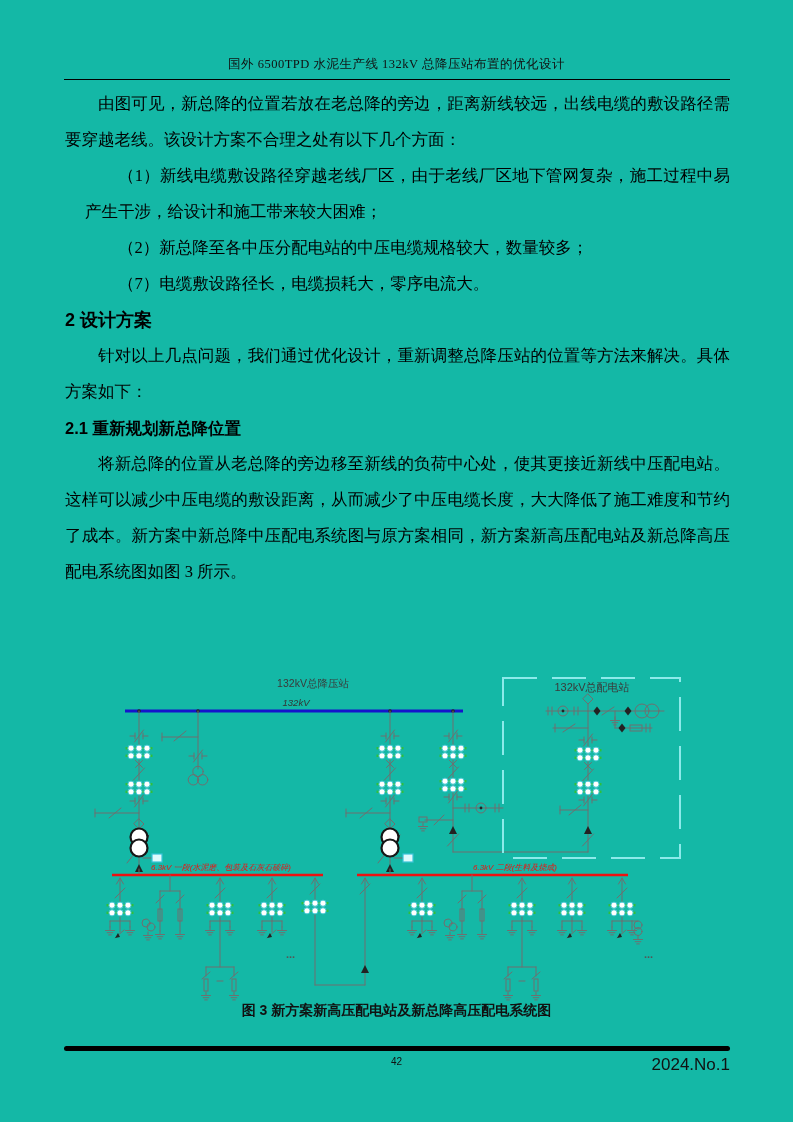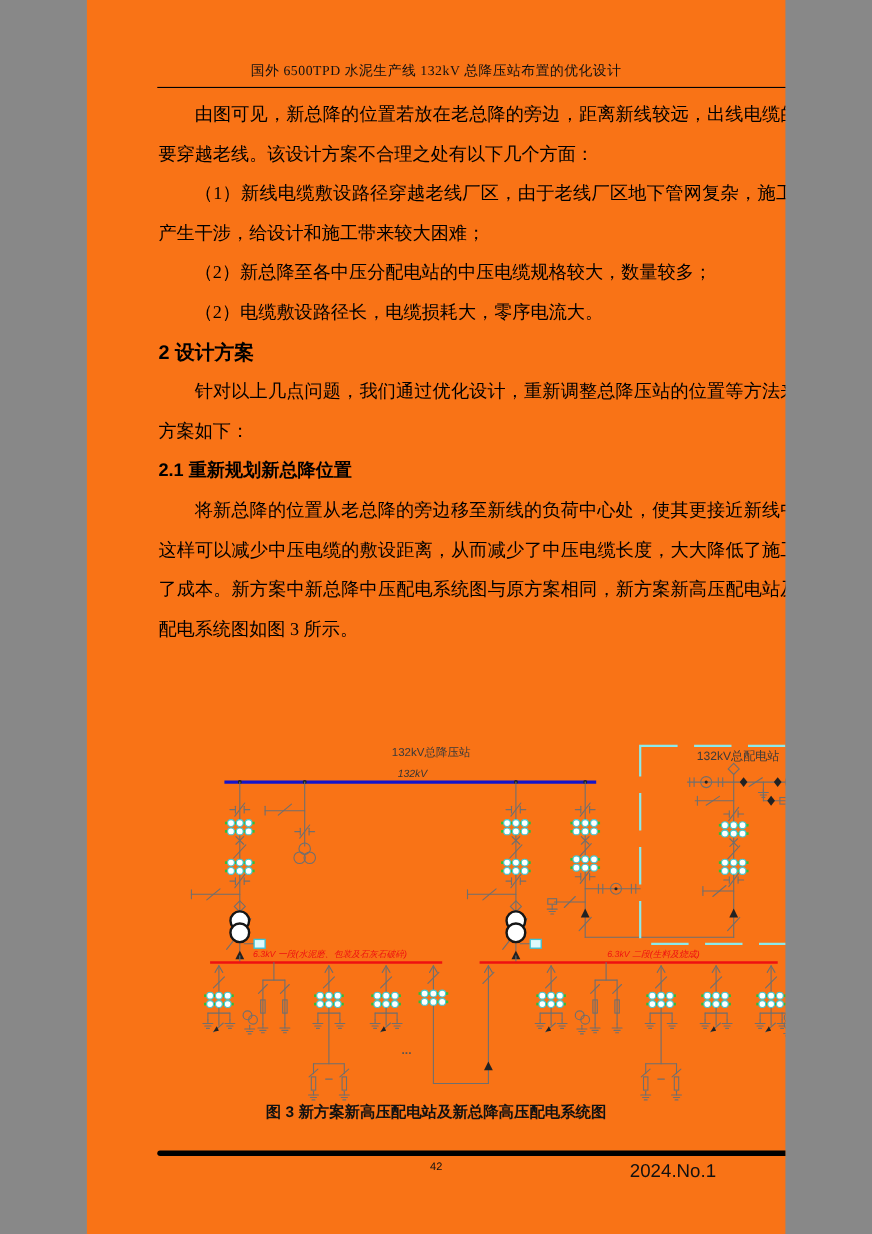--- a/index.html
+++ b/index.html
@@ -4,7 +4,7 @@
 <style>
   html,body{margin:0;padding:0;background:#888;}
   .page{
-    position:relative;width:635px;height:1122px;background:#f97316;margin:0 auto;
+    position:relative;width:793px;height:1122px;background:#14b8a6;margin:0 auto;
     font-family:"Liberation Serif","DejaVu Serif",serif;color:#000;overflow:hidden;
   }
   .header-title{

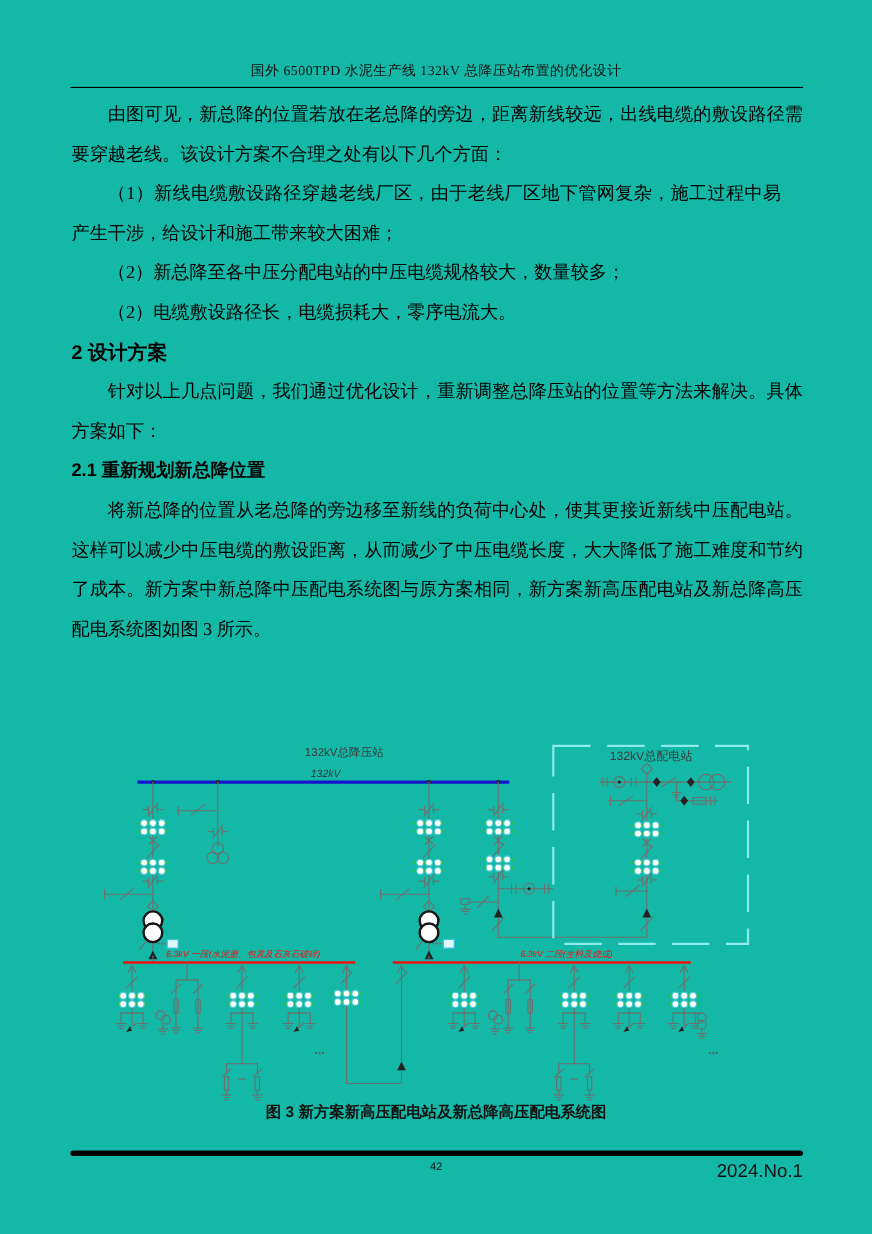--- a/index.html
+++ b/index.html
@@ -18,7 +18,7 @@
     font-size:16.5px;line-height:36px;text-align:justify;
   }
   .para{margin:0;text-indent:2em;}
-  .indent-block{width:645px;}
+  .indent-block{margin-left:20px;width:645px;}
   .h-sec2{
     margin:0;font-family:"Liberation Sans","DejaVu Sans",sans-serif;
     font-weight:bold;font-size:18px;line-height:36px;text-indent:0;

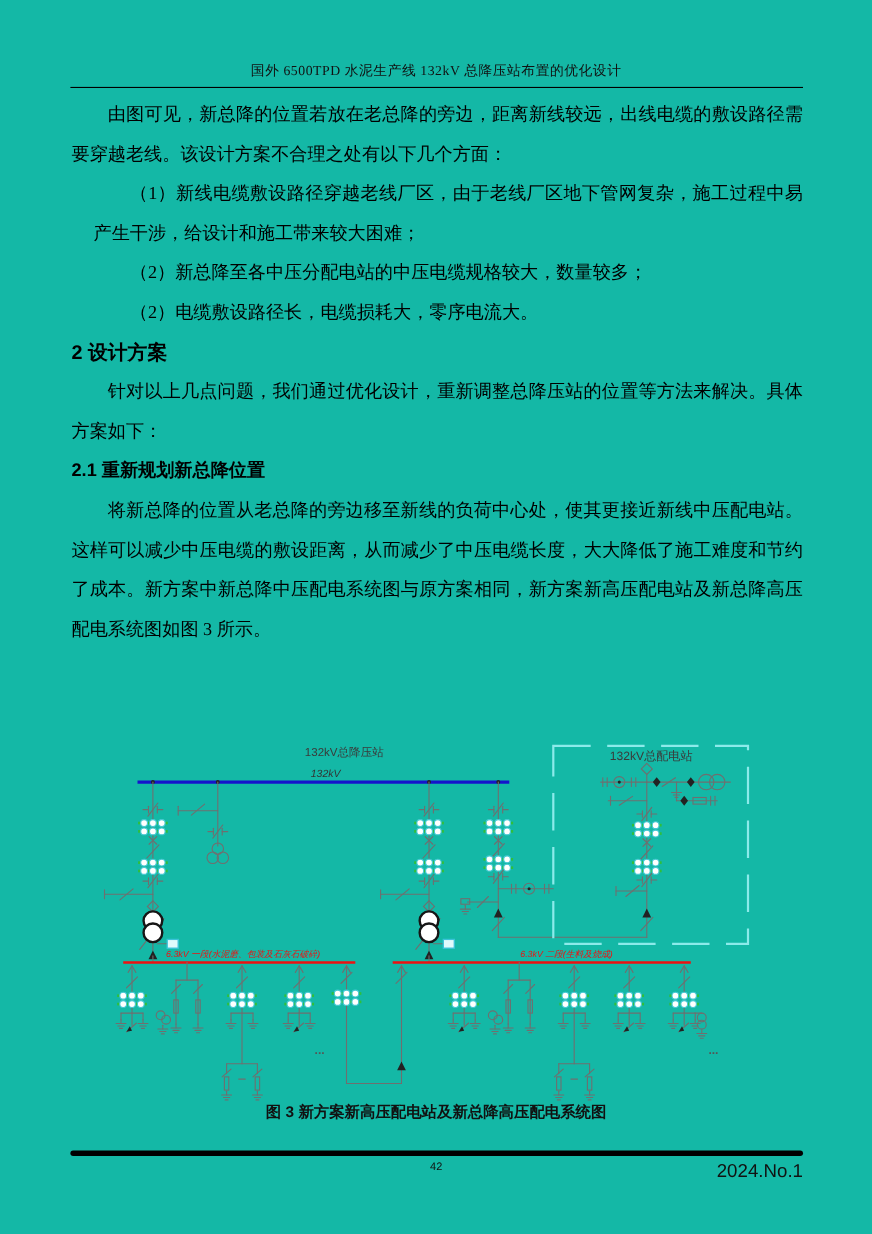--- a/index.html
+++ b/index.html
@@ -65,7 +65,7 @@
     <p class="para">由图可见，新总降的位置若放在老总降的旁边，距离新线较远，出线电缆的敷设路径需要穿越老线。该设计方案不合理之处有以下几个方面：</p>
     <p class="para indent-block">（1）新线电缆敷设路径穿越老线厂区，由于老线厂区地下管网复杂，施工过程中易产生干涉，给设计和施工带来较大困难；</p>
     <p class="para indent-block">（2）新总降至各中压分配电站的中压电缆规格较大，数量较多；</p>
-    <p class="para indent-block">（2）电缆敷设路径长，电缆损耗大，零序电流大。</p>
+    <p class="para indent-block">（7）电缆敷设路径长，电缆损耗大，零序电流大。</p>
     <h2 class="h-sec2">2  设计方案</h2>
     <p class="para">针对以上几点问题，我们通过优化设计，重新调整总降压站的位置等方法来解决。具体方案如下：</p>
     <h3 class="h-sec21">2.1 重新规划新总降位置</h3>

